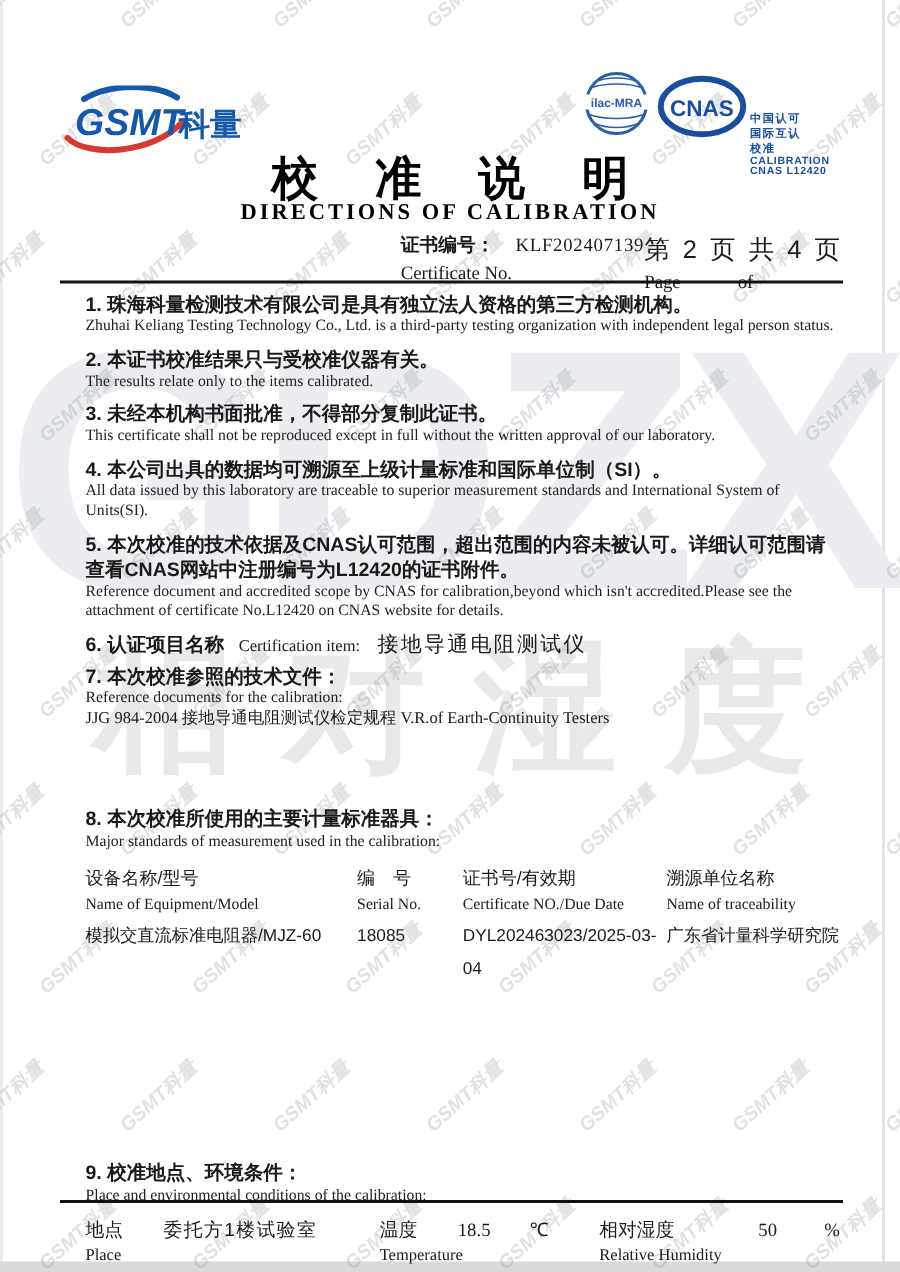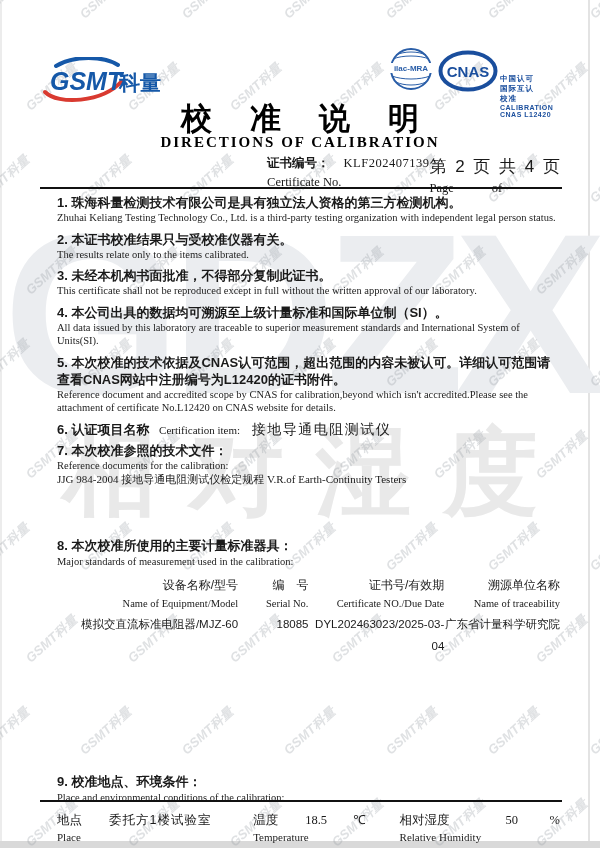--- a/index.html
+++ b/index.html
@@ -82,7 +82,7 @@
   .sec-head-zh{font-size:13px;font-weight:bold;line-height:17px;}
   .sec-head-en{font:10.5px "Liberation Serif",serif;line-height:15px;color:#222;}
   table.standards{width:100%;border-collapse:collapse;margin-top:6px;}
-  table.standards td{padding:0;text-align:right;vertical-align:top;}
+  table.standards td{padding:0;text-align:left;vertical-align:top;}
   table.standards .hzh td{font-size:12px;line-height:20px;}
   table.standards .hen td{font:10.5px "Liberation Serif",serif;line-height:18px;}
   table.standards .drow td{font-size:11.5px;line-height:22px;}

